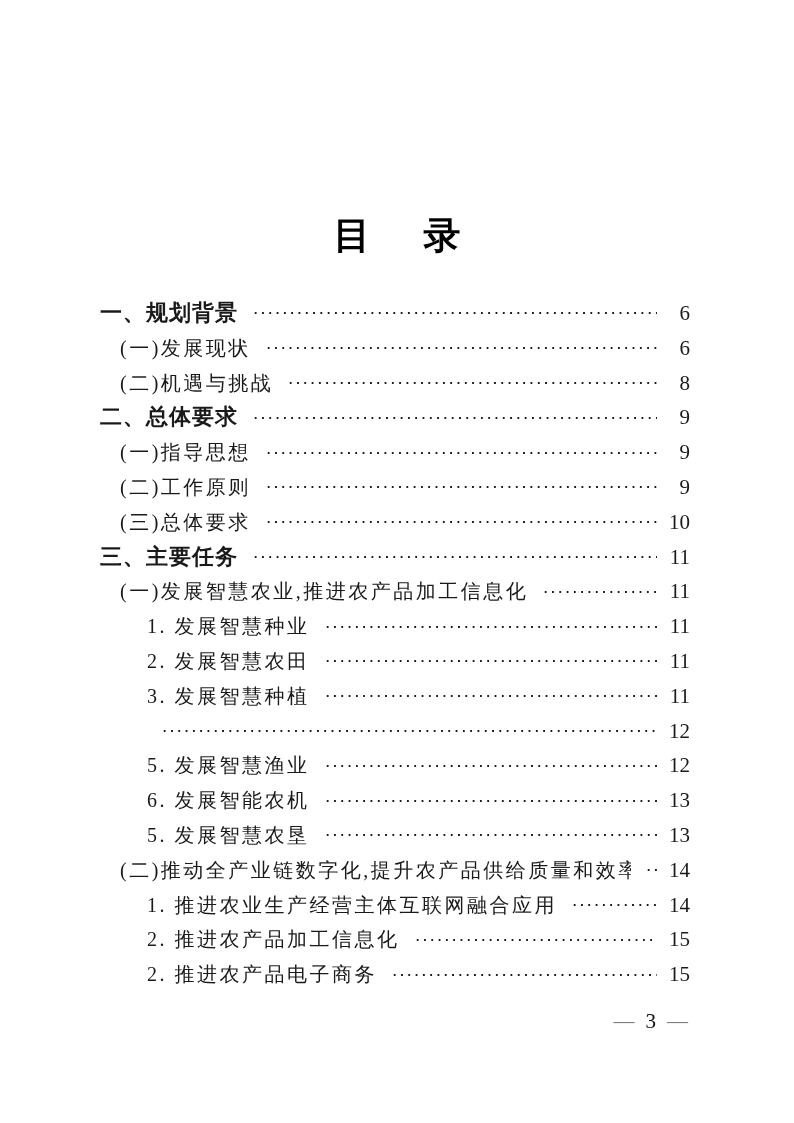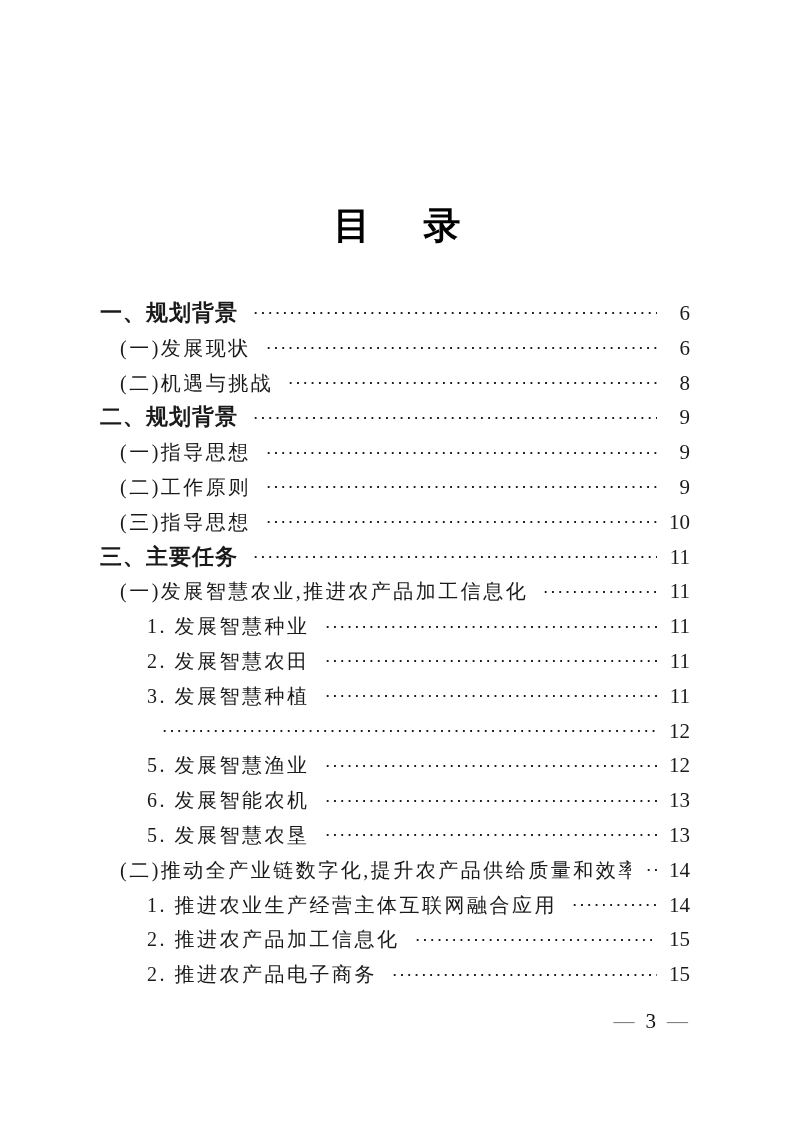--- a/index.html
+++ b/index.html
@@ -19,7 +19,7 @@
   }
   .doc-title {
     position: absolute;
-    top: 206px;
+    top: 216px;
     left: 0;
     width: 100%;
     margin: 0;

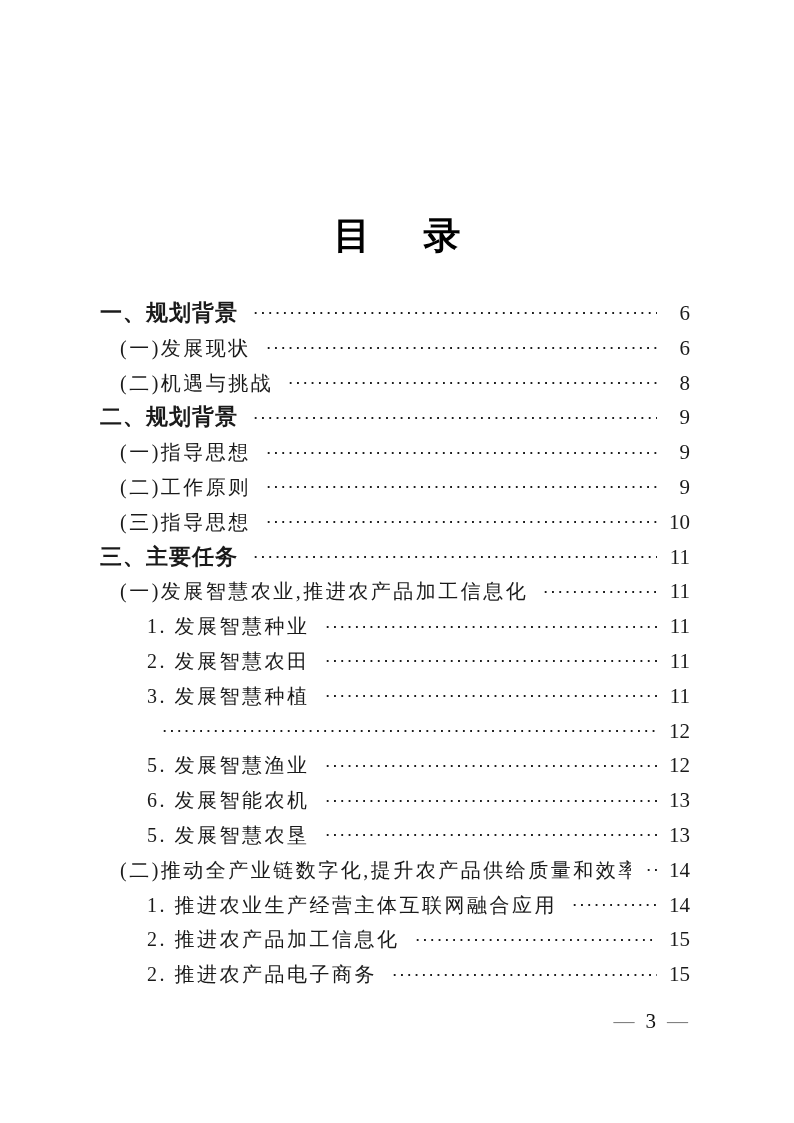--- a/index.html
+++ b/index.html
@@ -136,7 +136,7 @@
   </div>
 
   <div class="toc-row lvl1">
-    <span class="toc-label">二、规划背景</span>
+    <span class="toc-label">二、总体要求</span>
     <span class="toc-leader"></span>
     <span class="toc-page">9</span>
   </div>

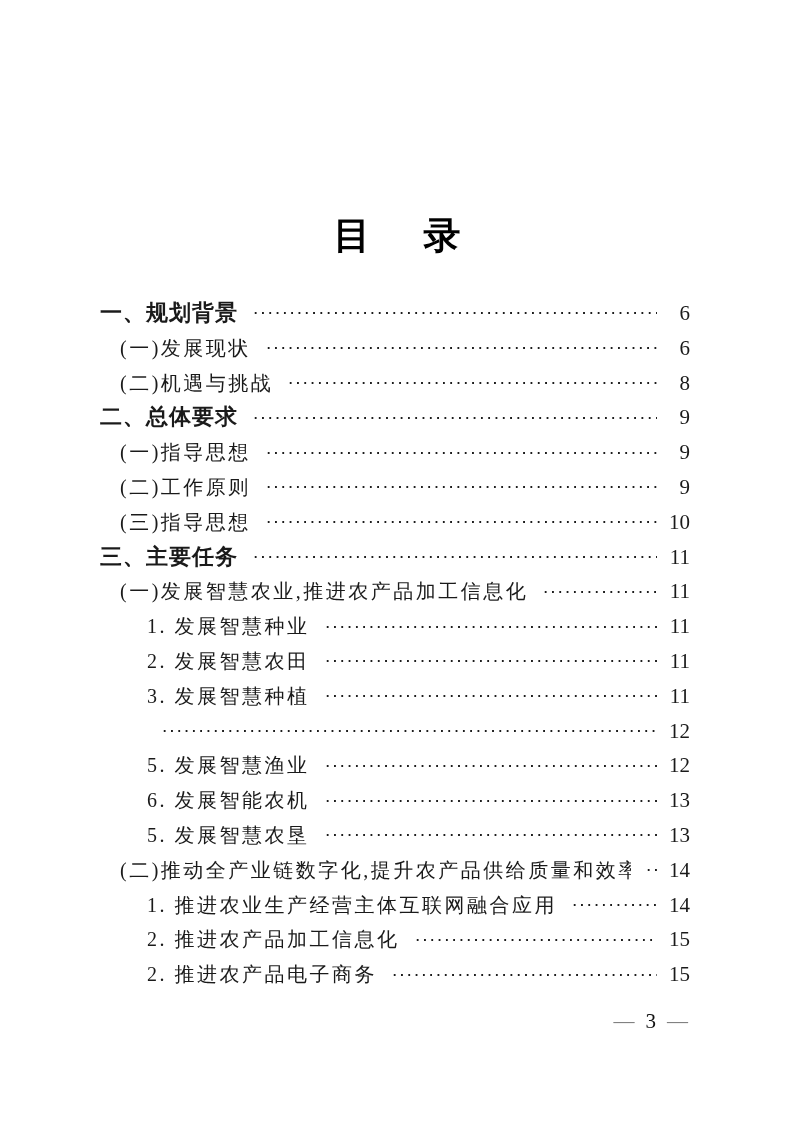--- a/index.html
+++ b/index.html
@@ -154,7 +154,7 @@
   </div>
 
   <div class="toc-row lvl2">
-    <span class="toc-label">(三)指导思想</span>
+    <span class="toc-label">(三)总体要求</span>
     <span class="toc-leader"></span>
     <span class="toc-page">10</span>
   </div>

